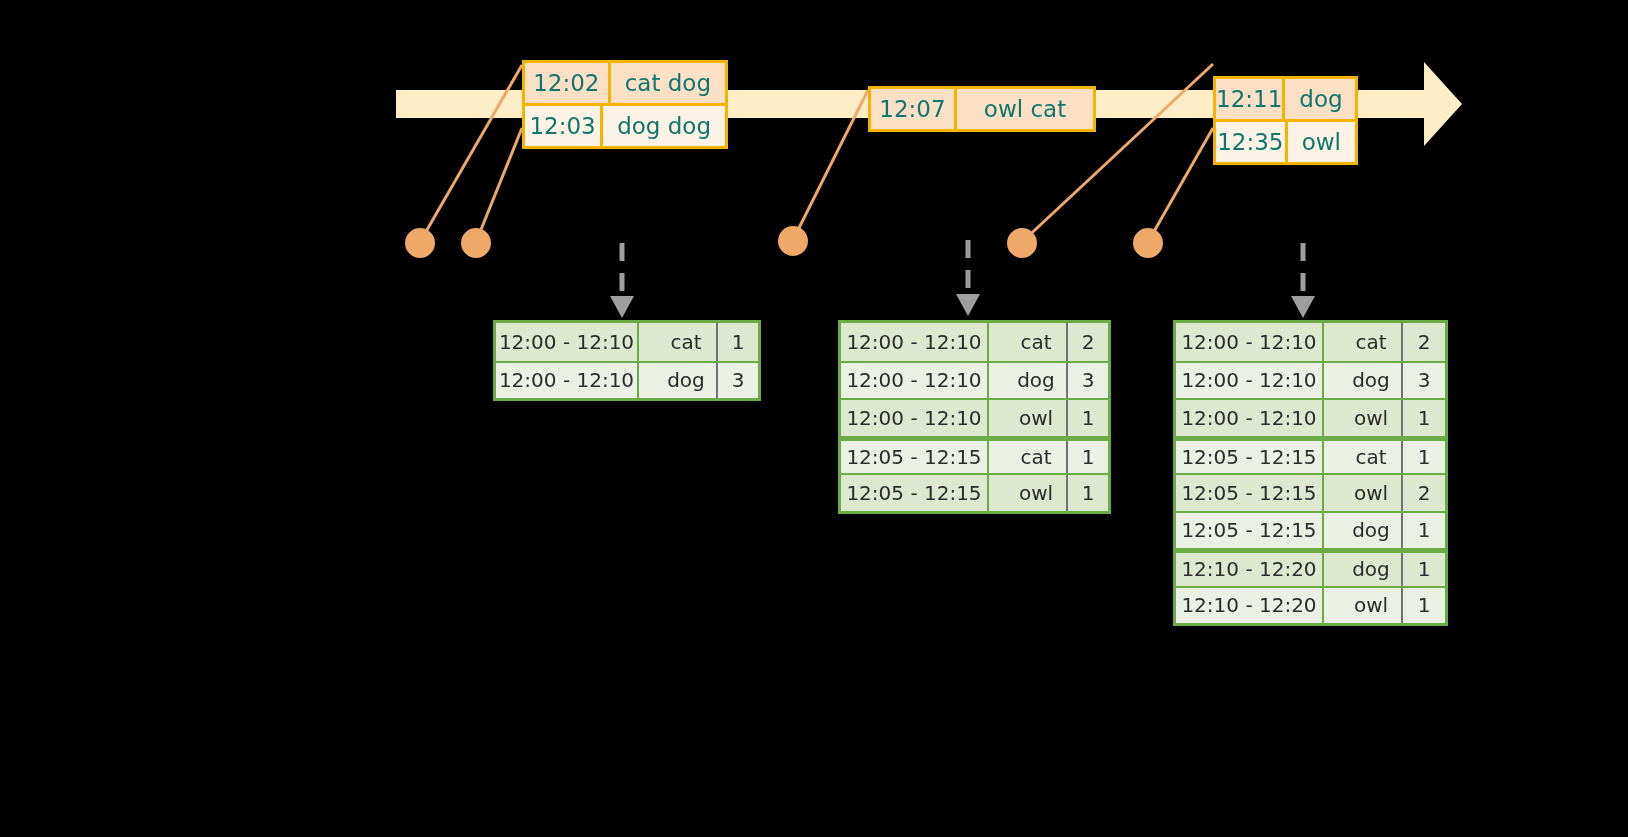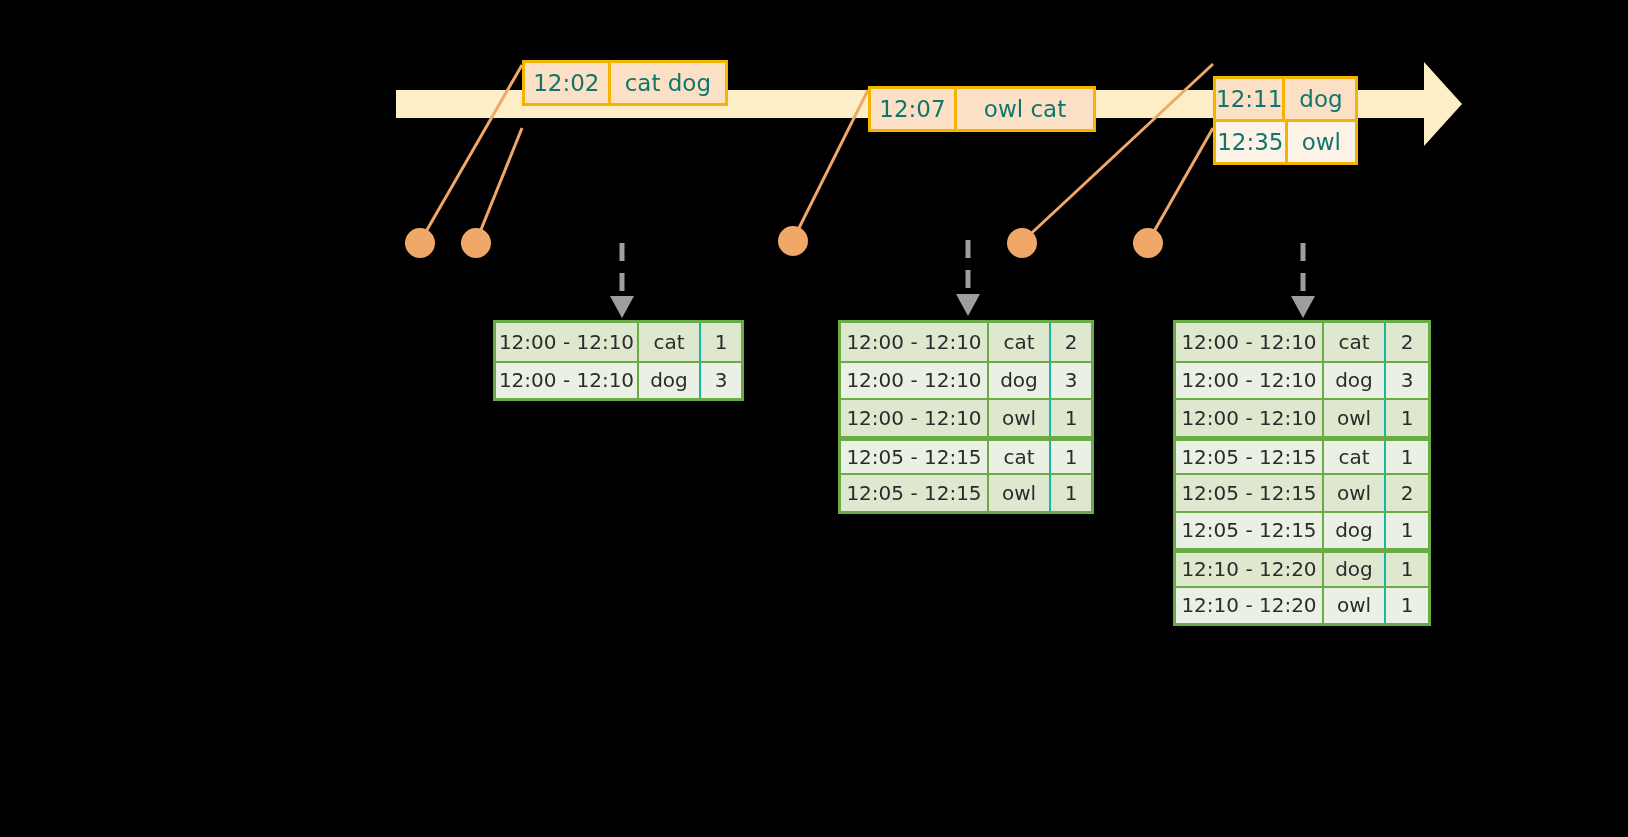--- a/index.html
+++ b/index.html
@@ -168,6 +168,10 @@
       <div class="event-cell time">12:02</div>
       <div class="event-cell words">cat dog</div>
     </div>
+    <div class="event-row shade-light">
+      <div class="event-cell time">12:03</div>
+      <div class="event-cell words">dog dog</div>
+    </div>
   </div>
 
   <div class="event-box" id="eb2" style="left:868px; top:86px; width:228px;">

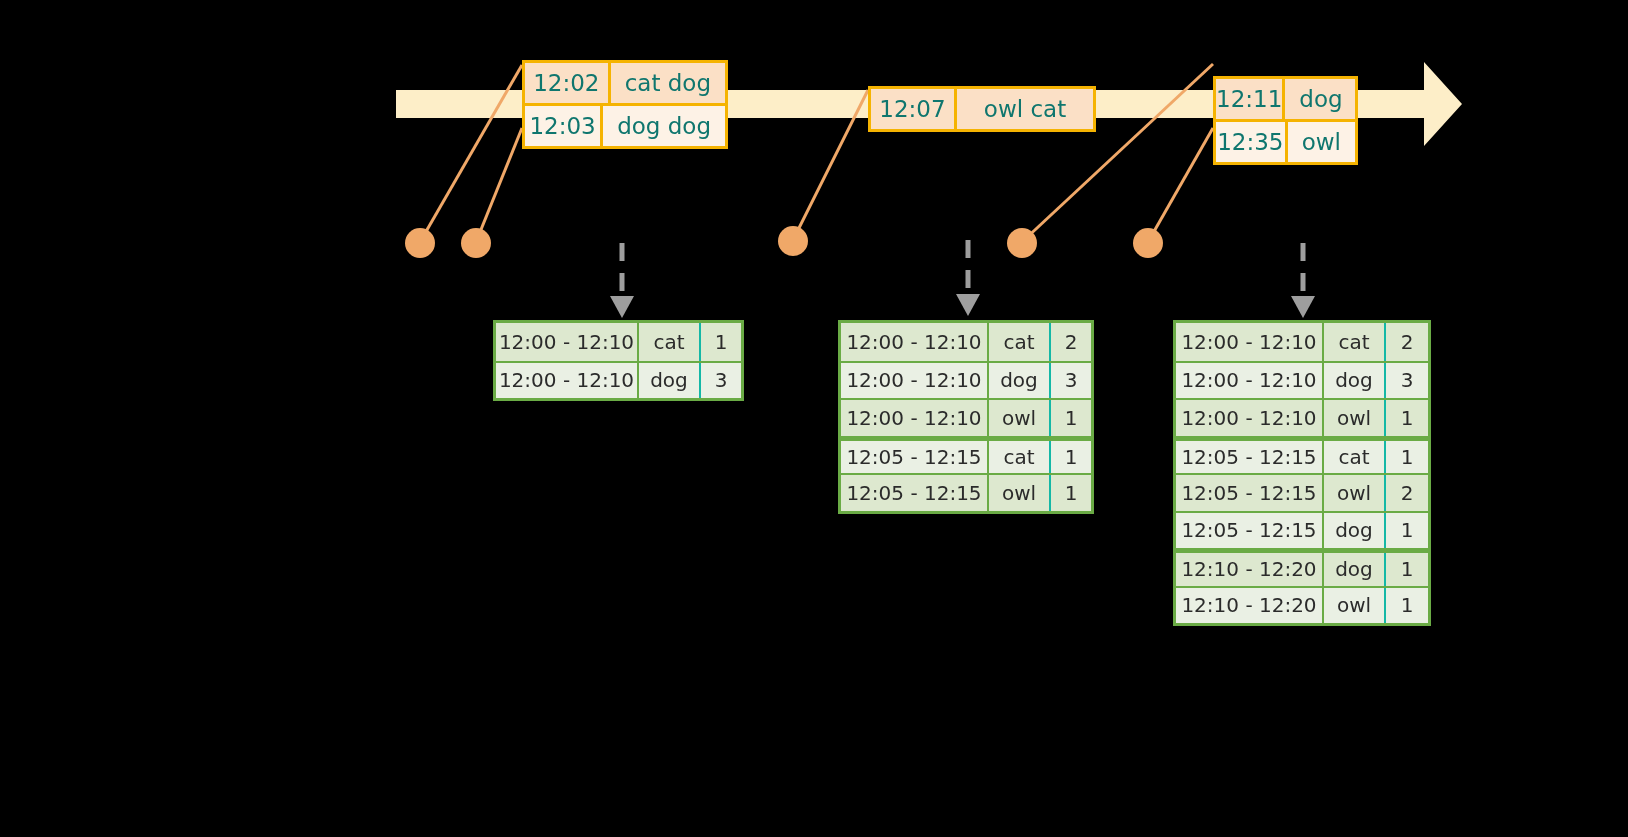--- a/index.html
+++ b/index.html
@@ -105,7 +105,8 @@
   }
   .result-cell.word {
     flex: 0 0 auto;
-    border-right: 2px solid #14b8a6;
+    border-right: 2px solid #737373;
+    margin-left: 17px;
   }
   .result-cell.count {
     flex: 0 0 auto;

